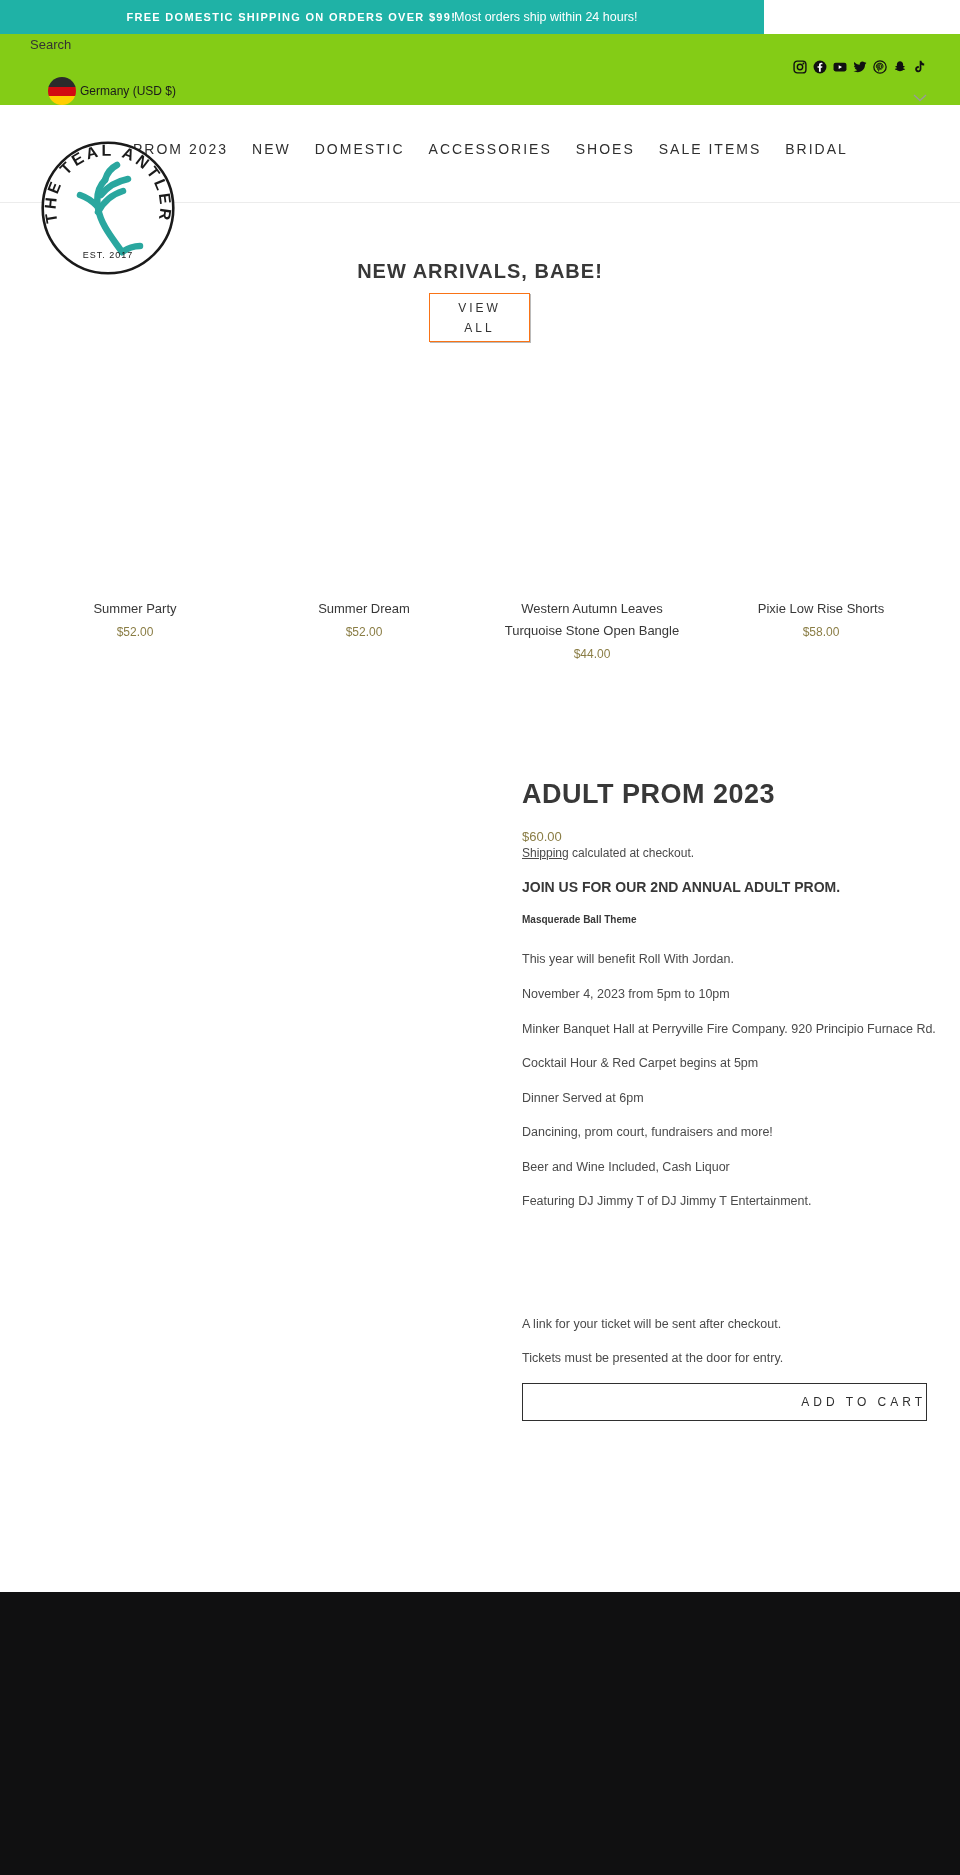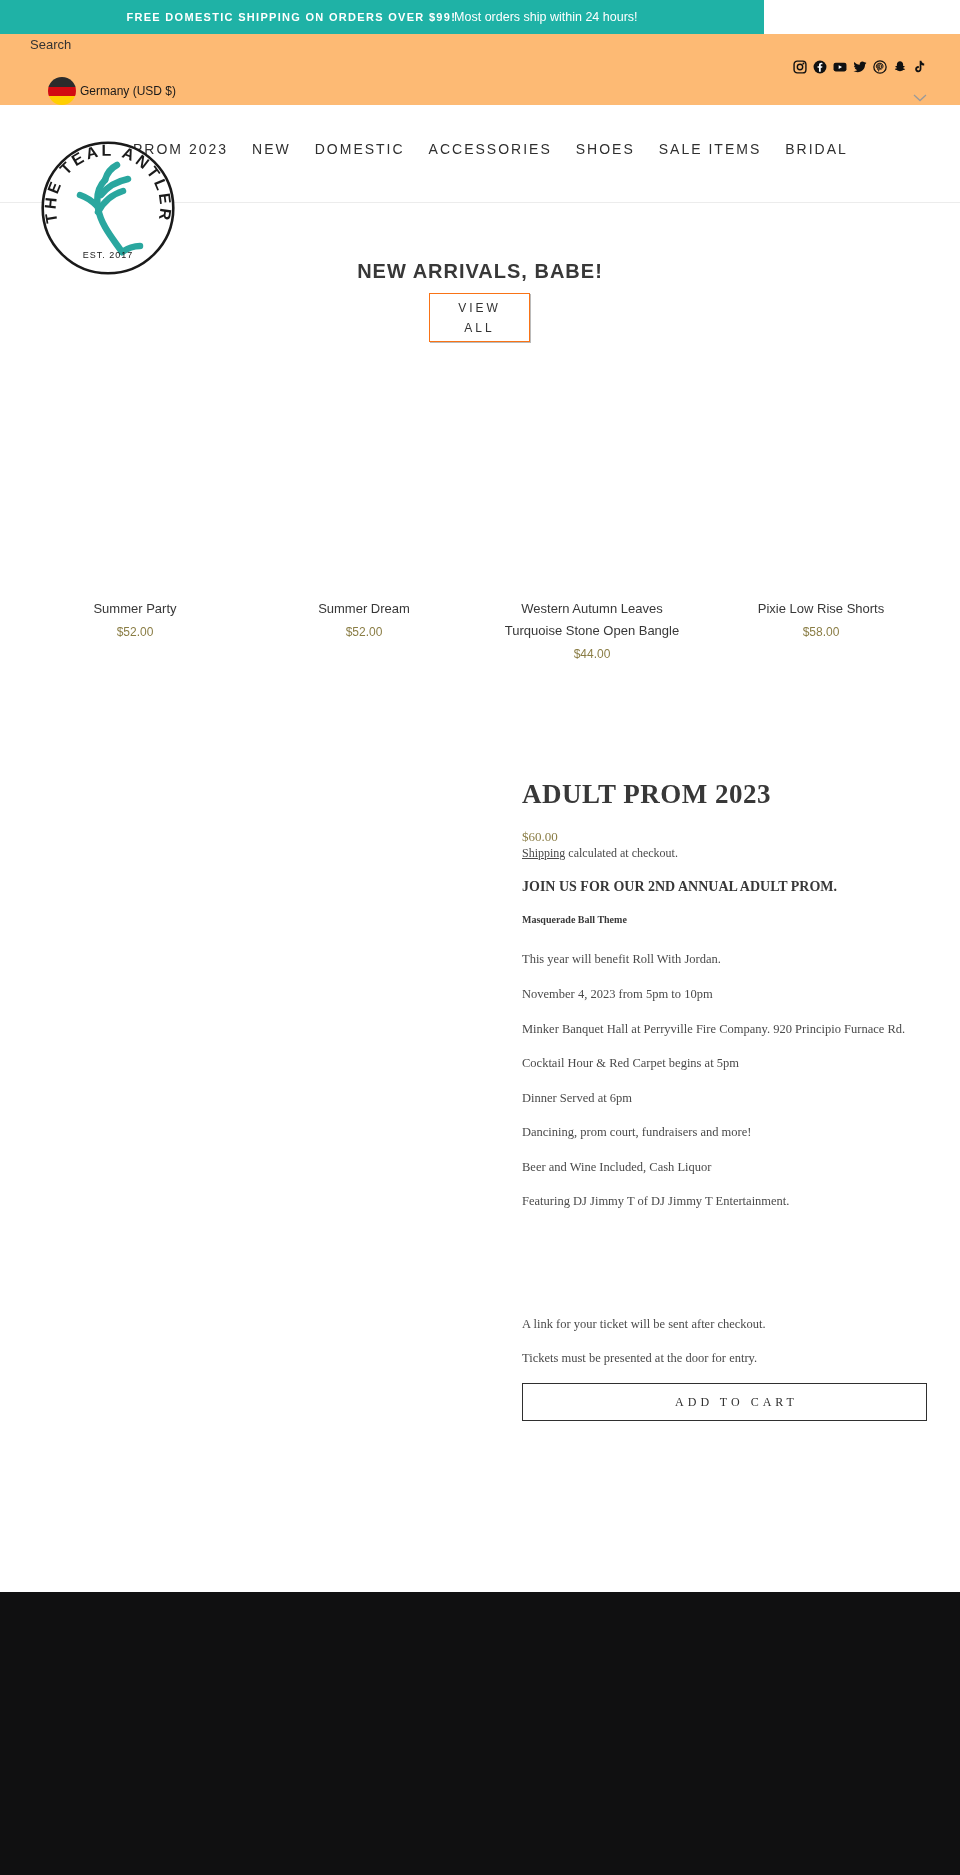--- a/index.html
+++ b/index.html
@@ -14,7 +14,7 @@
   .ann-reg{font-size:12.5px;color:#fff;margin-left:-2px;}
 
   
-  .header{position:absolute;left:0;top:34px;width:960px;height:71px;background:#fdba74;
+  .header{position:absolute;left:0;top:34px;width:960px;height:71px;background:#84cc16;
           border-bottom:5px solid #14b8a6;}
   .search-link{position:absolute;left:30px;top:3px;font-size:13px;color:#333;}
   .social-row{position:absolute;right:33px;top:26px;display:flex;gap:6px;align-items:center;}

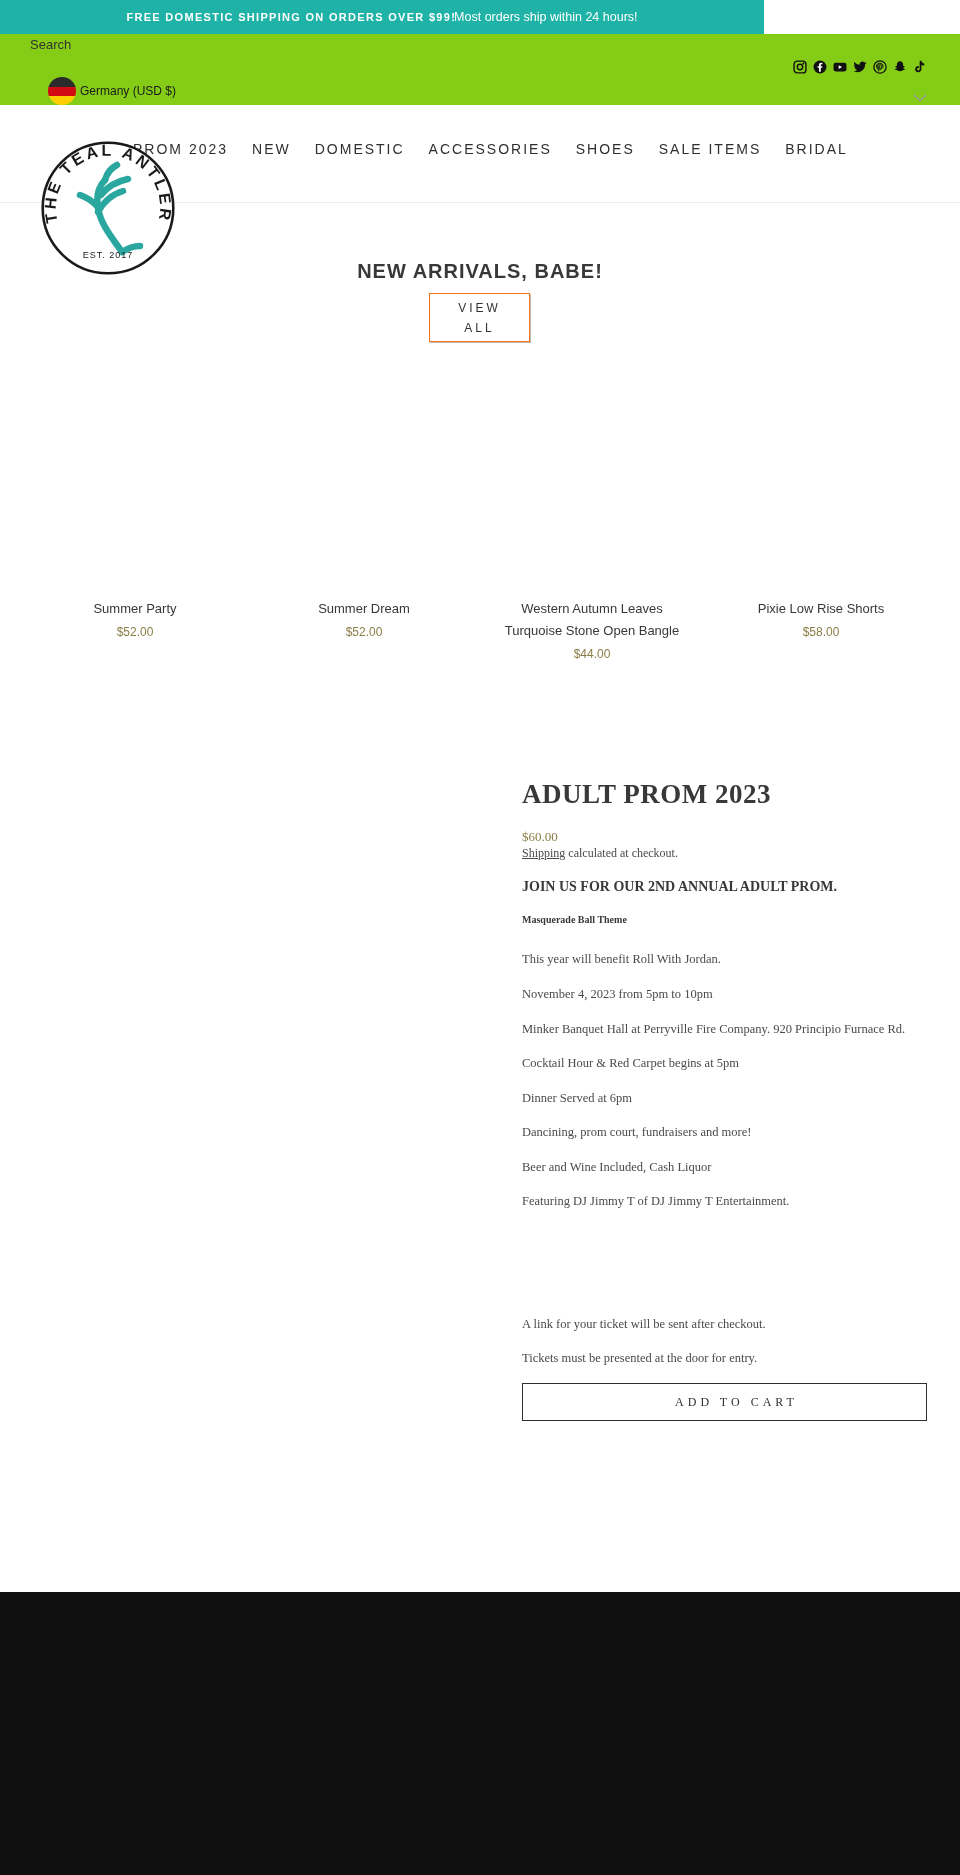--- a/index.html
+++ b/index.html
@@ -54,7 +54,7 @@
   .c1{left:35px;} .c2{left:264px;} .c3{left:492px;} .c4{left:721px;}
 
   
-  .detail{position:absolute;left:522px;top:779px;width:407px;height:700px;font-family:Liberation Serif, serif;}
+  .detail{position:absolute;left:522px;top:779px;width:407px;height:700px;}
   .detail >*{position:absolute;left:0;}
   .pd-title{top:0;font-size:27px;font-weight:bold;letter-spacing:.5px;color:#383838;white-space:nowrap;}
   .pd-price{top:50px;font-size:13px;color:#8a7d45;}

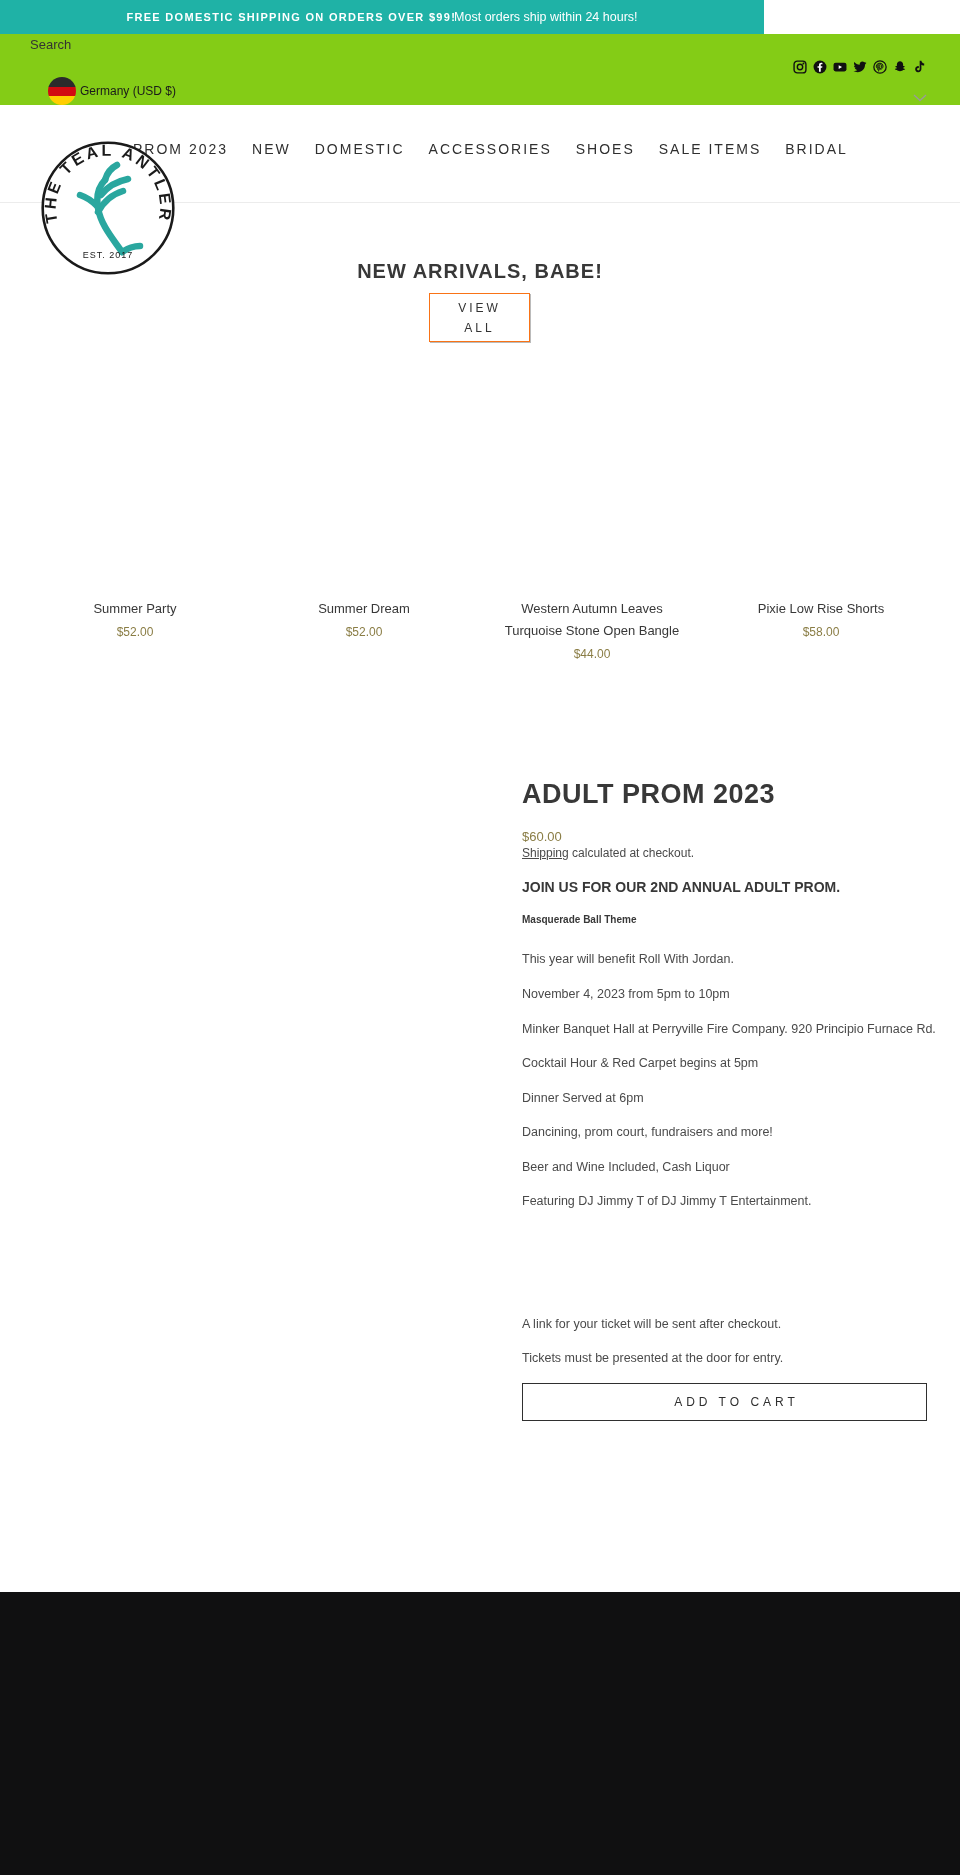--- a/index.html
+++ b/index.html
@@ -67,7 +67,7 @@
   .pl5{top:310px;} .pl6{top:344px;} .pl7{top:379px;} .pl8{top:413px;}
   .nt1{top:481px;width:345px;} .nt2{top:536px;} .nt3{top:570px;}
   .add-to-cart{top:604px;width:405px;height:38px;border:1px solid #2f2f2f;background:#fff;
-               display:flex;align-items:center;justify-content:center;
+               display:flex;align-items:center;justify-content:flex-end;
                font-size:12px;letter-spacing:4px;color:#2f2f2f;box-sizing:border-box;padding-left:24px;}
 
   

